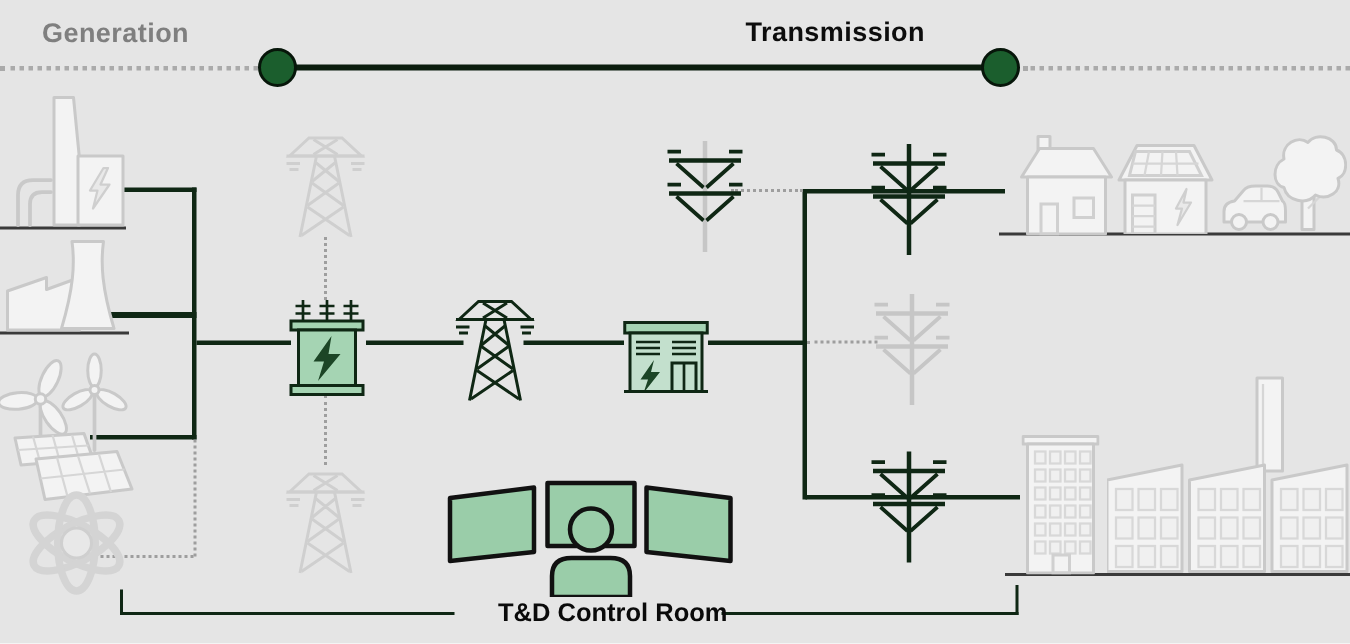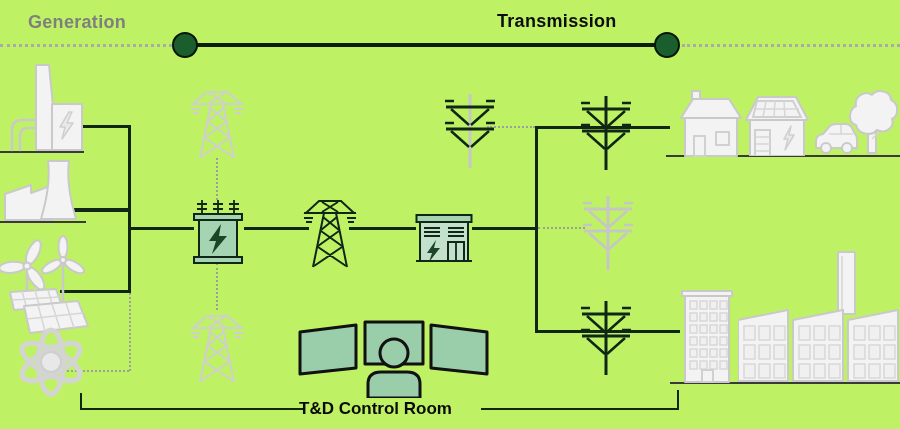--- a/index.html
+++ b/index.html
@@ -15,7 +15,7 @@
     --active-text:#0d0d0d;
   }
   html,body{margin:0;padding:0;background:#fff;}
-  #stage{position:relative;width:900px;height:429px;background:#bef264;overflow:hidden;
+  #stage{position:relative;width:900px;height:429px;background:#e5e5e5;overflow:hidden;
          font-family:"Liberation Sans",sans-serif;}
   .stage-label{position:absolute;font-weight:bold;font-size:18px;letter-spacing:.3px;white-space:nowrap;}
   .muted{color:var(--inactive-text-gray);}

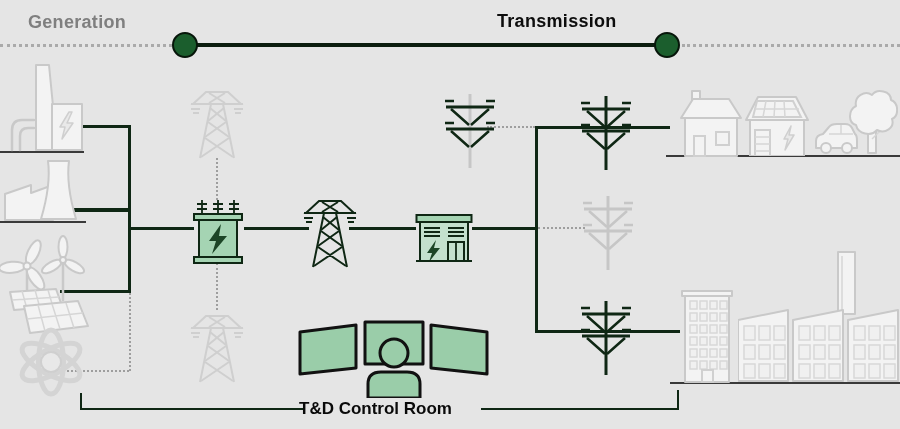--- a/index.html
+++ b/index.html
@@ -32,7 +32,7 @@
   .tl-circle{position:absolute;top:32px;width:22px;height:22px;border-radius:50%;
              background:var(--accent-green-dark);border:2px solid #07160a;z-index:3;}
   .icon{position:absolute;}
-  .control-room-label{position:absolute;left:299px;top:399px;width:186px;text-align:left;
+  .control-room-label{position:absolute;left:299px;top:399px;width:186px;text-align:right;
              font-weight:bold;font-size:17px;color:#0a0a0a;white-space:nowrap;}
   
   svg .pf{fill:#f3f3f3;stroke:var(--inactive-icon-gray);stroke-width:2;stroke-linejoin:round;}

